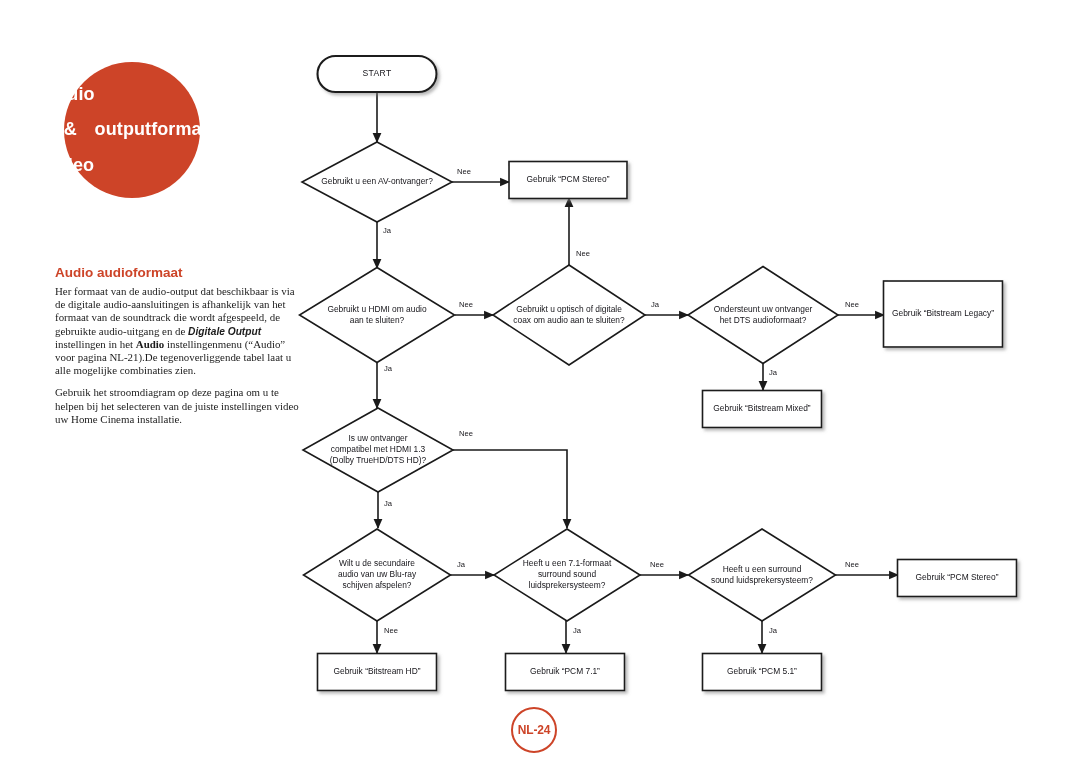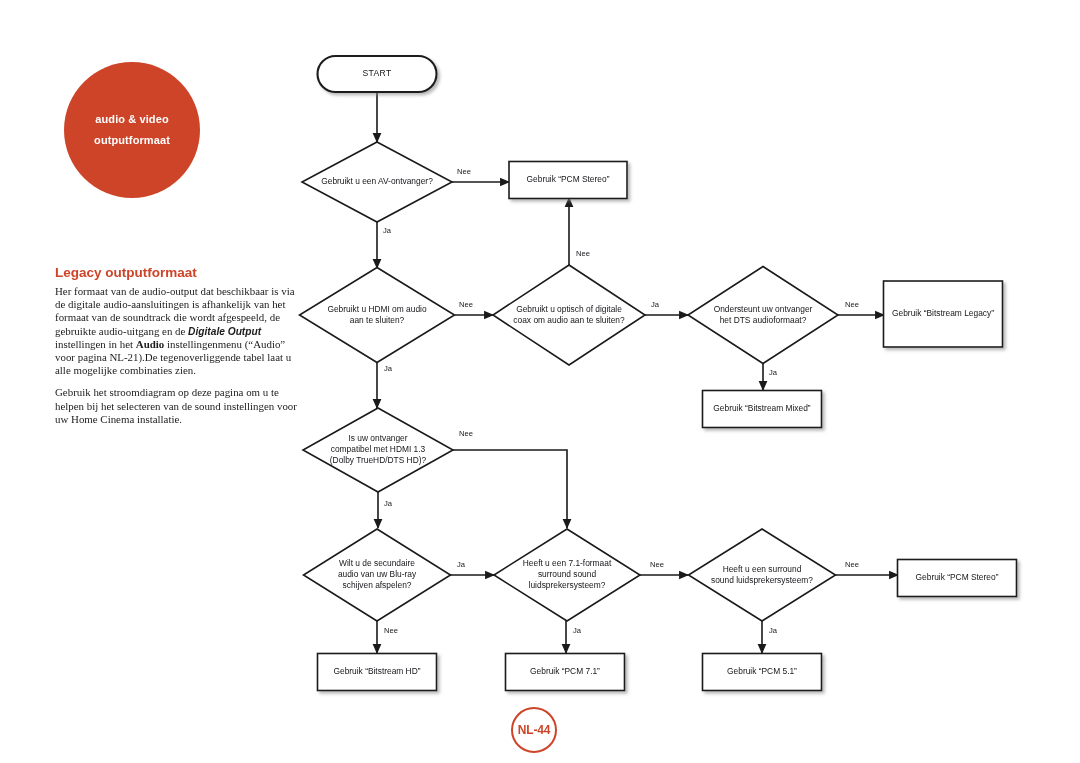--- a/index.html
+++ b/index.html
@@ -14,8 +14,8 @@
   .badge-circle{
     position:absolute;left:64px;top:62px;width:136px;height:136px;
     border-radius:50%;background:#cd4428;
-    display:flex;flex-direction:column;align-items:center;justify-content:center;
-    color:#ffffff;font-size:11px;font-weight:bold;line-height:1.95;
+    display:flex;flex-direction:row;align-items:center;justify-content:center;
+    color:#ffffff;font-size:18px;font-weight:bold;line-height:1.95;
     text-align:center;letter-spacing:.1px;
   }
   .badge-circle span{display:block;}

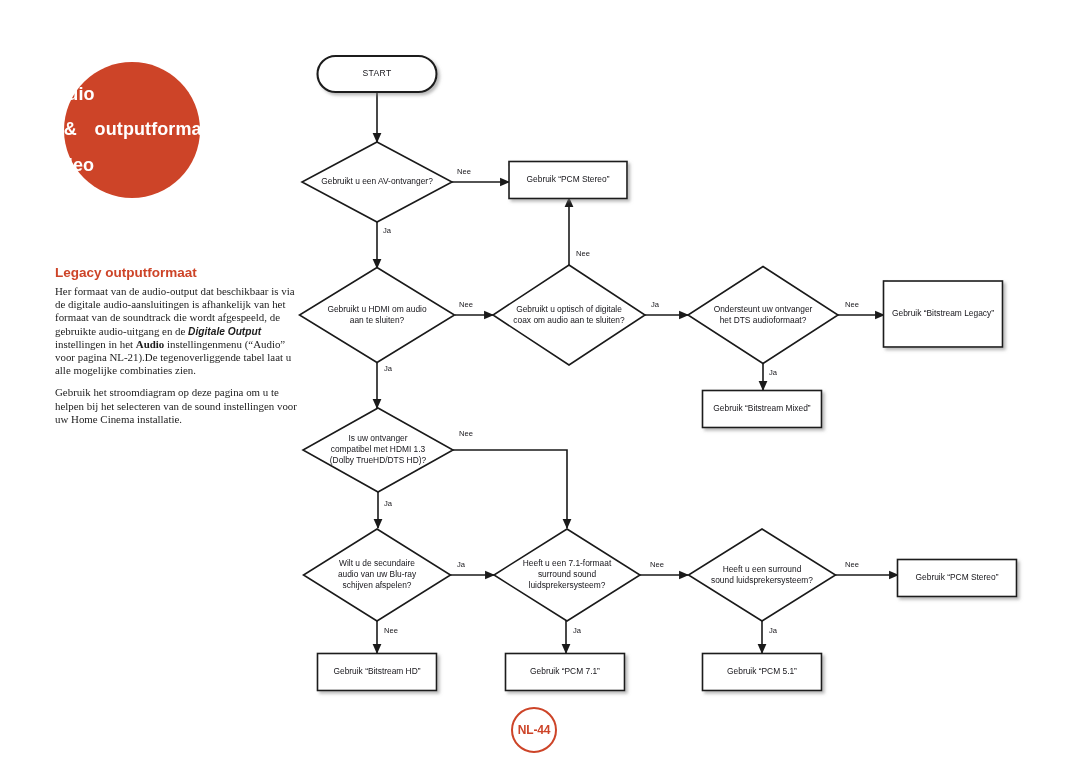--- a/index.html
+++ b/index.html
@@ -67,7 +67,7 @@
     <span>outputformaat</span>
   </div>
 
-  <div class="side-heading">Legacy outputformaat</div>
+  <div class="side-heading">Audio audioformaat</div>
 
   <div class="side-body">
     <p><span>Her formaat van de audio-output dat beschikbaar is via de digitale audio-aansluitingen is afhankelijk van het formaat van de soundtrack die wordt afgespeeld, de gebruikte audio-uitgang en de </span><i>Digitale Output</i><span> instellingen in het </span><b>Audio</b><span> instellingenmenu (“Audio” voor pagina NL-21).De tegenoverliggende tabel laat u alle mogelijke combinaties zien.</span></p>

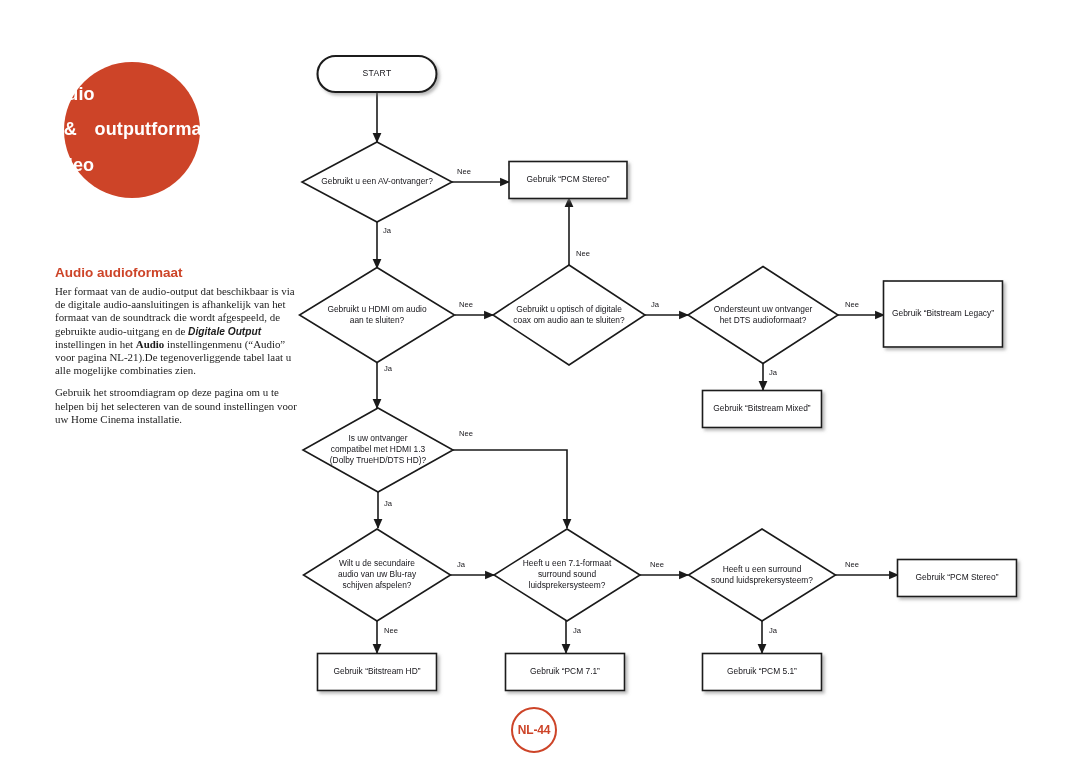--- a/index.html
+++ b/index.html
@@ -71,7 +71,7 @@
 
   <div class="side-body">
     <p><span>Her formaat van de audio-output dat beschikbaar is via de digitale audio-aansluitingen is afhankelijk van het formaat van de soundtrack die wordt afgespeeld, de gebruikte audio-uitgang en de </span><i>Digitale Output</i><span> instellingen in het </span><b>Audio</b><span> instellingenmenu (“Audio” voor pagina NL-21).De tegenoverliggende tabel laat u alle mogelijke combinaties zien.</span></p>
-    <p>Gebruik het stroomdiagram op deze pagina om u te helpen bij het selecteren van de sound instellingen voor uw Home Cinema installatie.</p>
+    <p>Gebruik het stroomdiagram op deze pagina om u te helpen bij het selecteren van de juiste instellingen video uw Home Cinema installatie.</p>
   </div>
 
   <svg id="chart" viewBox="0 0 1080 763">

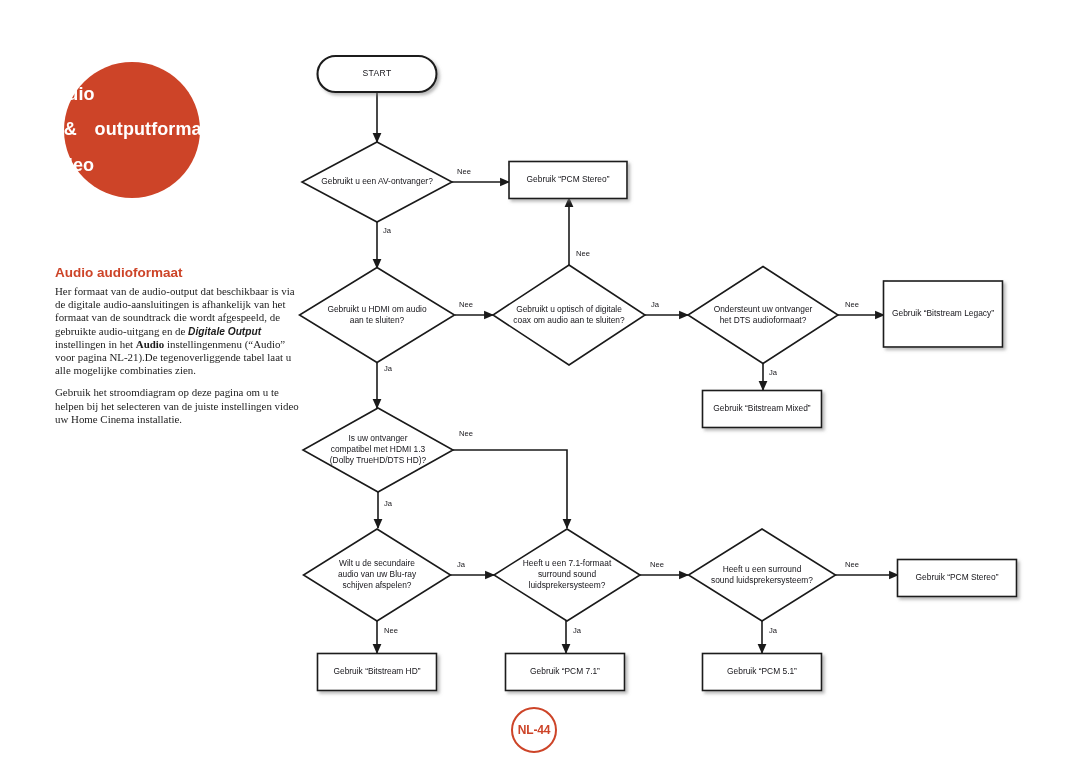--- a/index.html
+++ b/index.html
@@ -196,7 +196,7 @@
       </g>
   </svg>
 
-  <div class="page-num">NL-44</div>
+  <div class="page-num">NL-24</div>
 
 </div>
 

